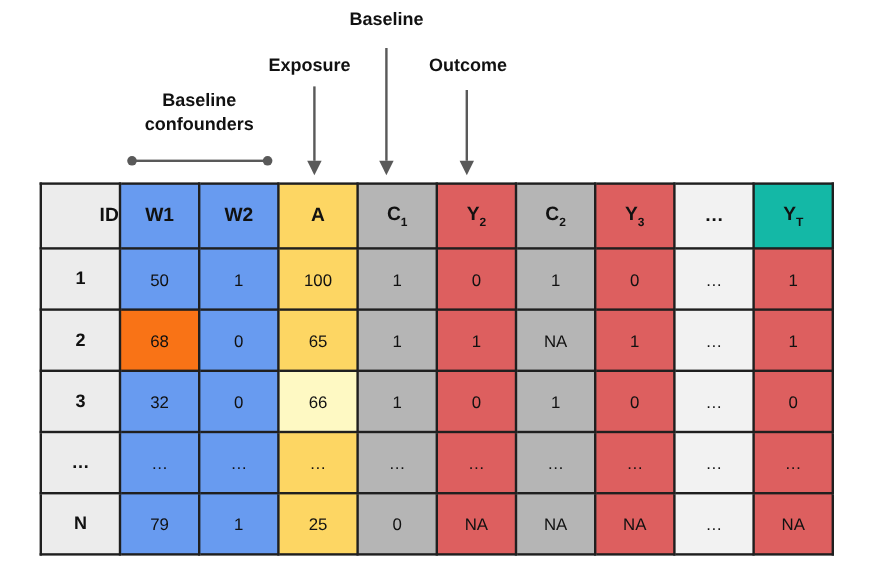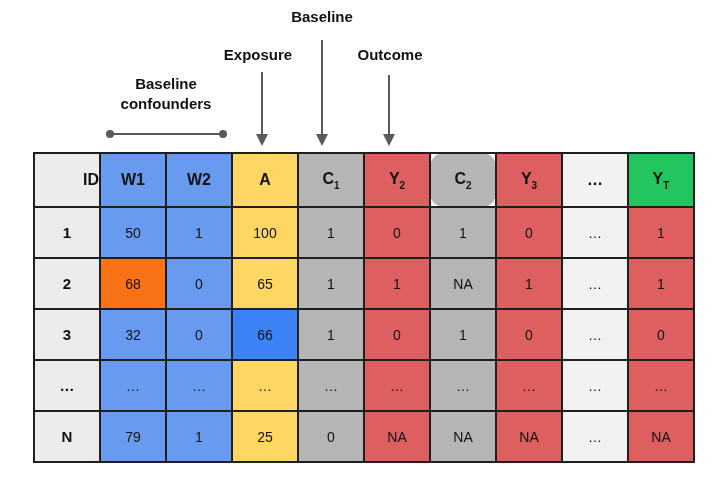--- a/index.html
+++ b/index.html
@@ -148,7 +148,7 @@
           <th style="background: rgb(253, 214, 99);">A</th>
           <th style="background: rgb(181, 181, 181);">C<span class="subsc">1</span></th>
           <th style="background: rgb(221, 95, 95);">Y<span class="subsc">2</span></th>
-          <th style="background: rgb(181, 181, 181); border-radius: 14px;">C<span class="subsc">2</span></th>
+          <th style="background: rgb(181, 181, 181);">C<span class="subsc">2</span></th>
           <th style="background: rgb(221, 95, 95);">Y<span class="subsc">3</span></th>
           <th style="background: rgb(242, 242, 242);">…</th>
           <th style="background: #22c55e;">Y<span class="subsc">T</span></th>

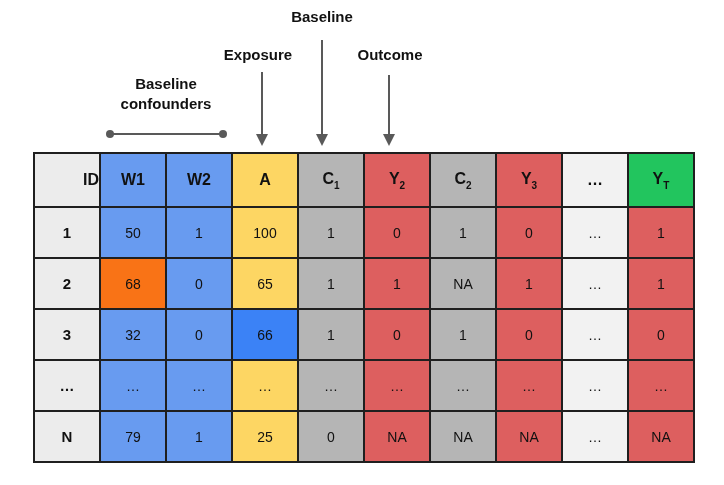--- a/index.html
+++ b/index.html
@@ -151,7 +151,7 @@
           <th style="background: rgb(181, 181, 181);">C<span class="subsc">2</span></th>
           <th style="background: rgb(221, 95, 95);">Y<span class="subsc">3</span></th>
           <th style="background: rgb(242, 242, 242);">…</th>
-          <th style="background: #22c55e;">Y<span class="subsc">T</span></th>
+          <th style="background: #14b8a6;">Y<span class="subsc">T</span></th>
         </tr>
       </thead>
     <tbody>

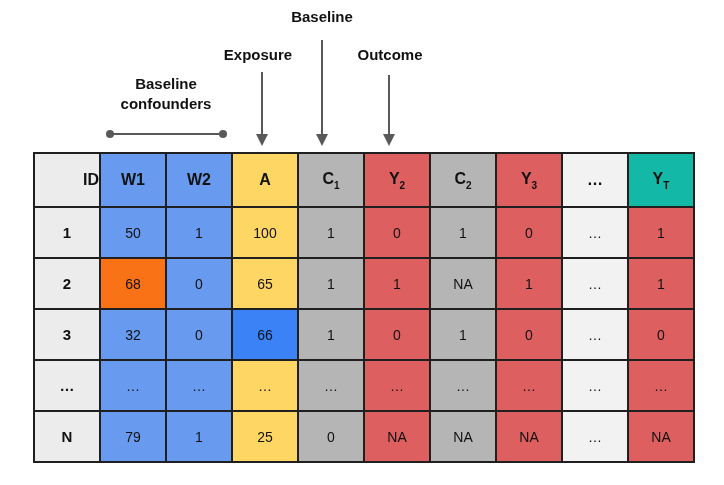--- a/index.html
+++ b/index.html
@@ -183,7 +183,7 @@
           <td class="idcol" style="background: rgb(236, 236, 236);">3</td>
           <td style="background: rgb(104, 155, 240); margin-left: 36px;">32</td>
           <td style="background: rgb(104, 155, 240);">0</td>
-          <td style="background: #3b82f6;">66</td>
+          <td style="background: #fef9c3;">66</td>
           <td style="background: rgb(181, 181, 181);">1</td>
           <td style="background: rgb(221, 95, 95);">0</td>
           <td style="background: rgb(181, 181, 181);">1</td>

